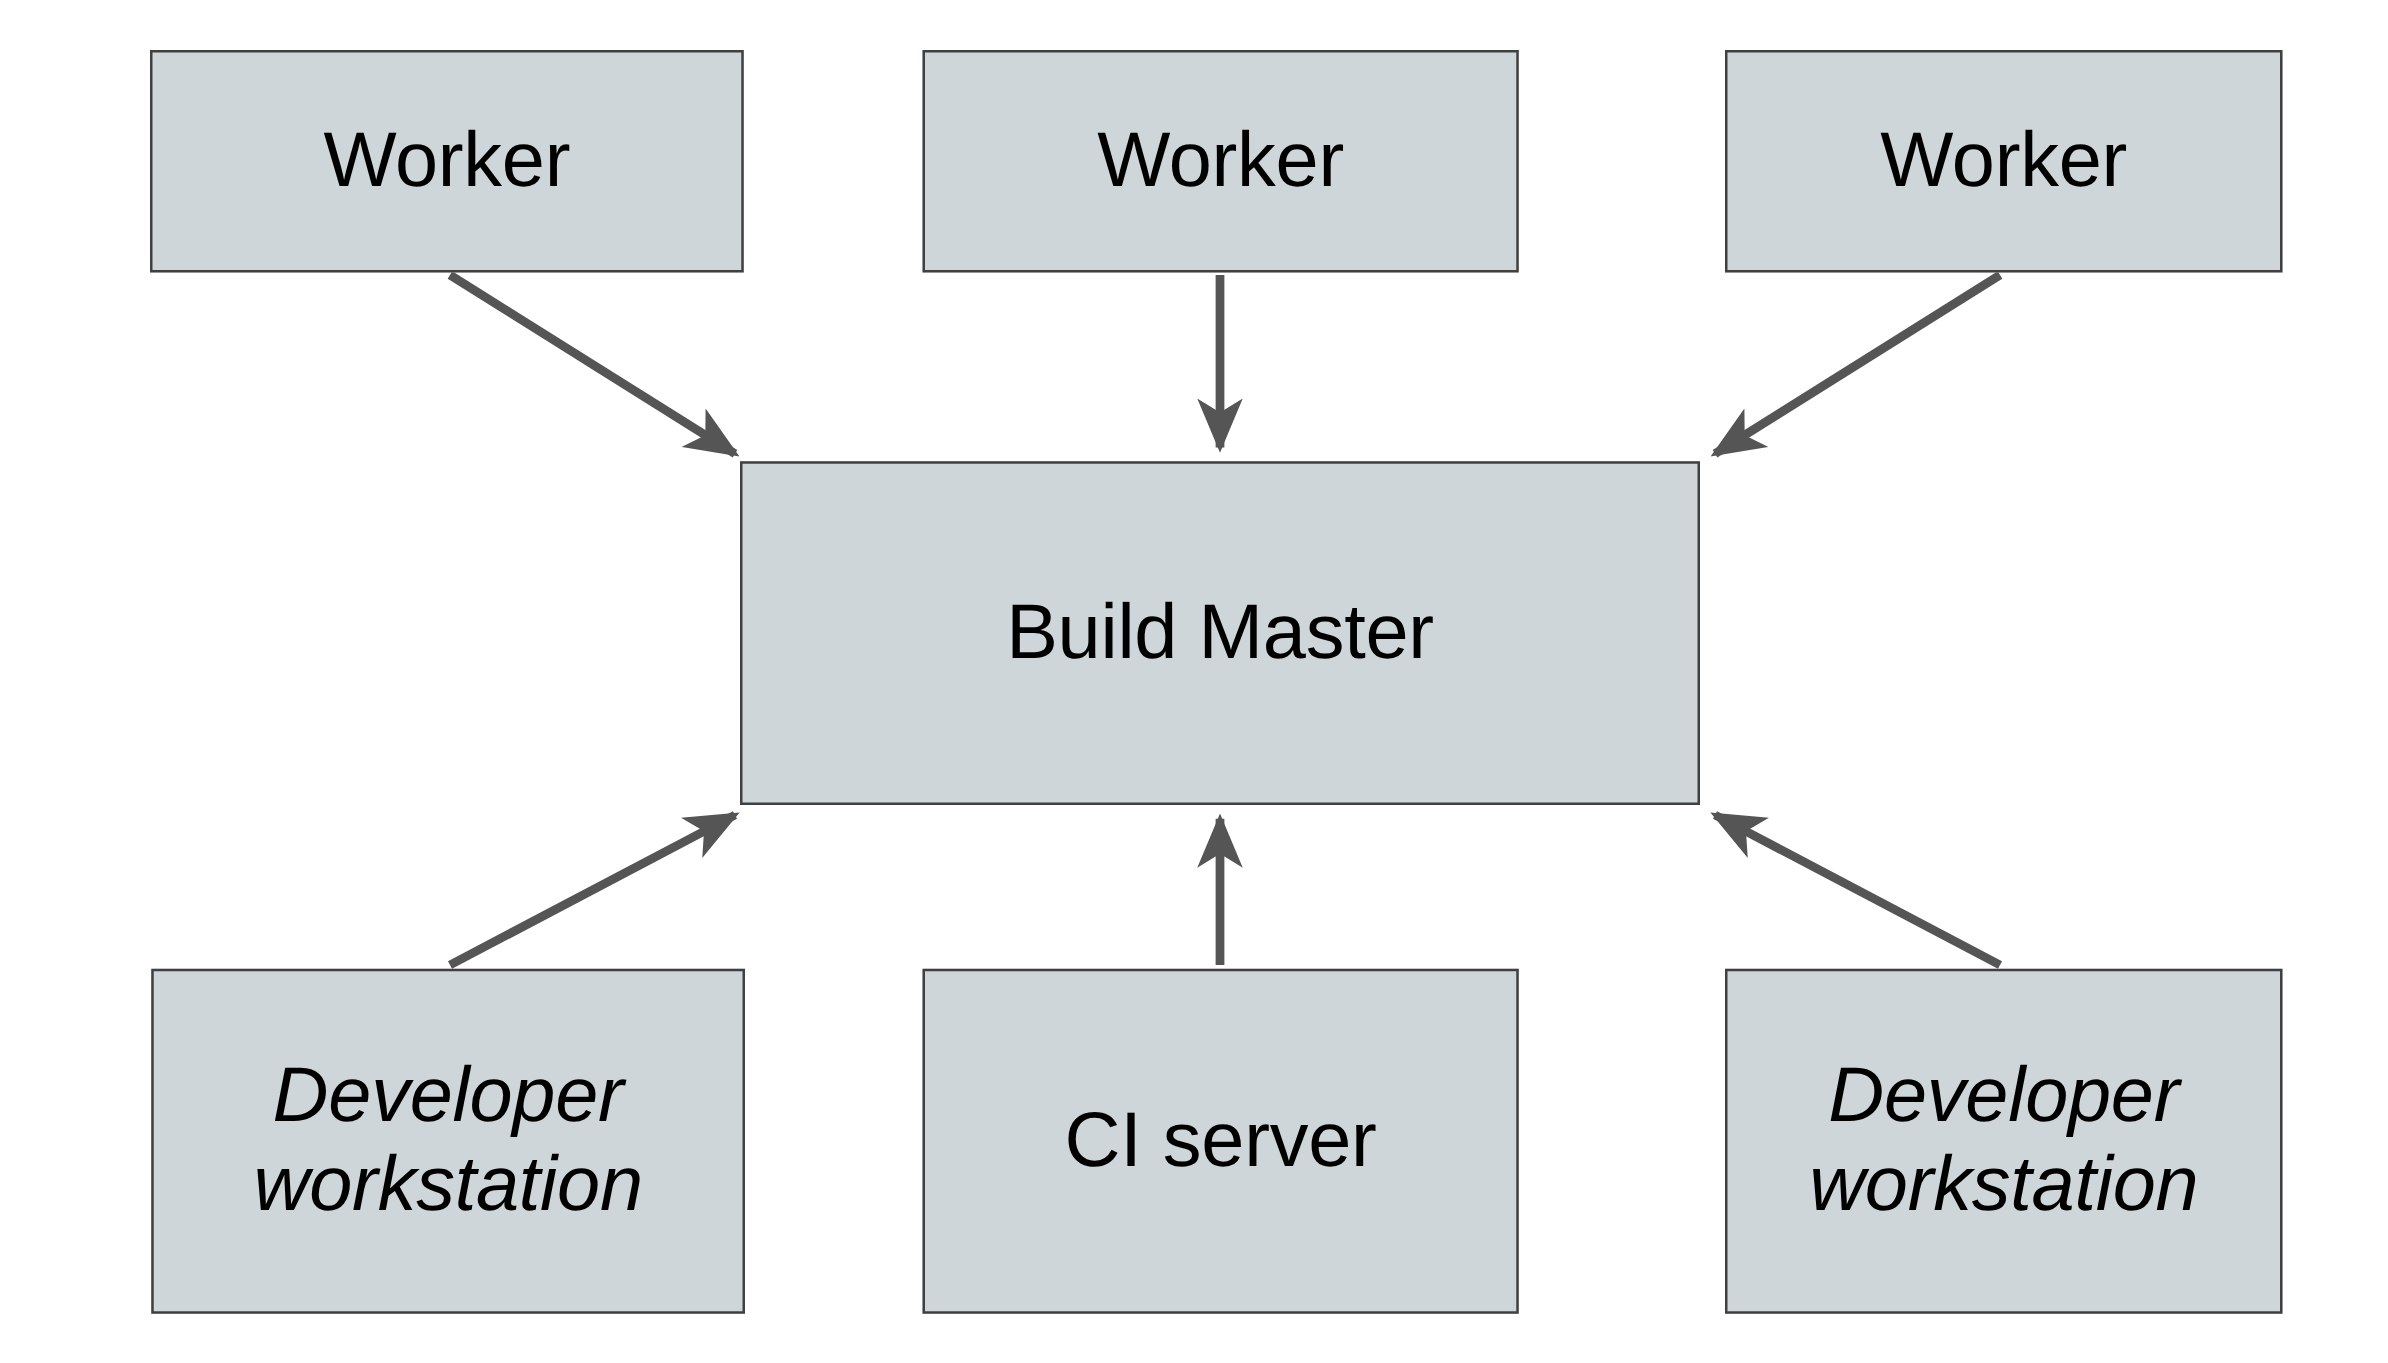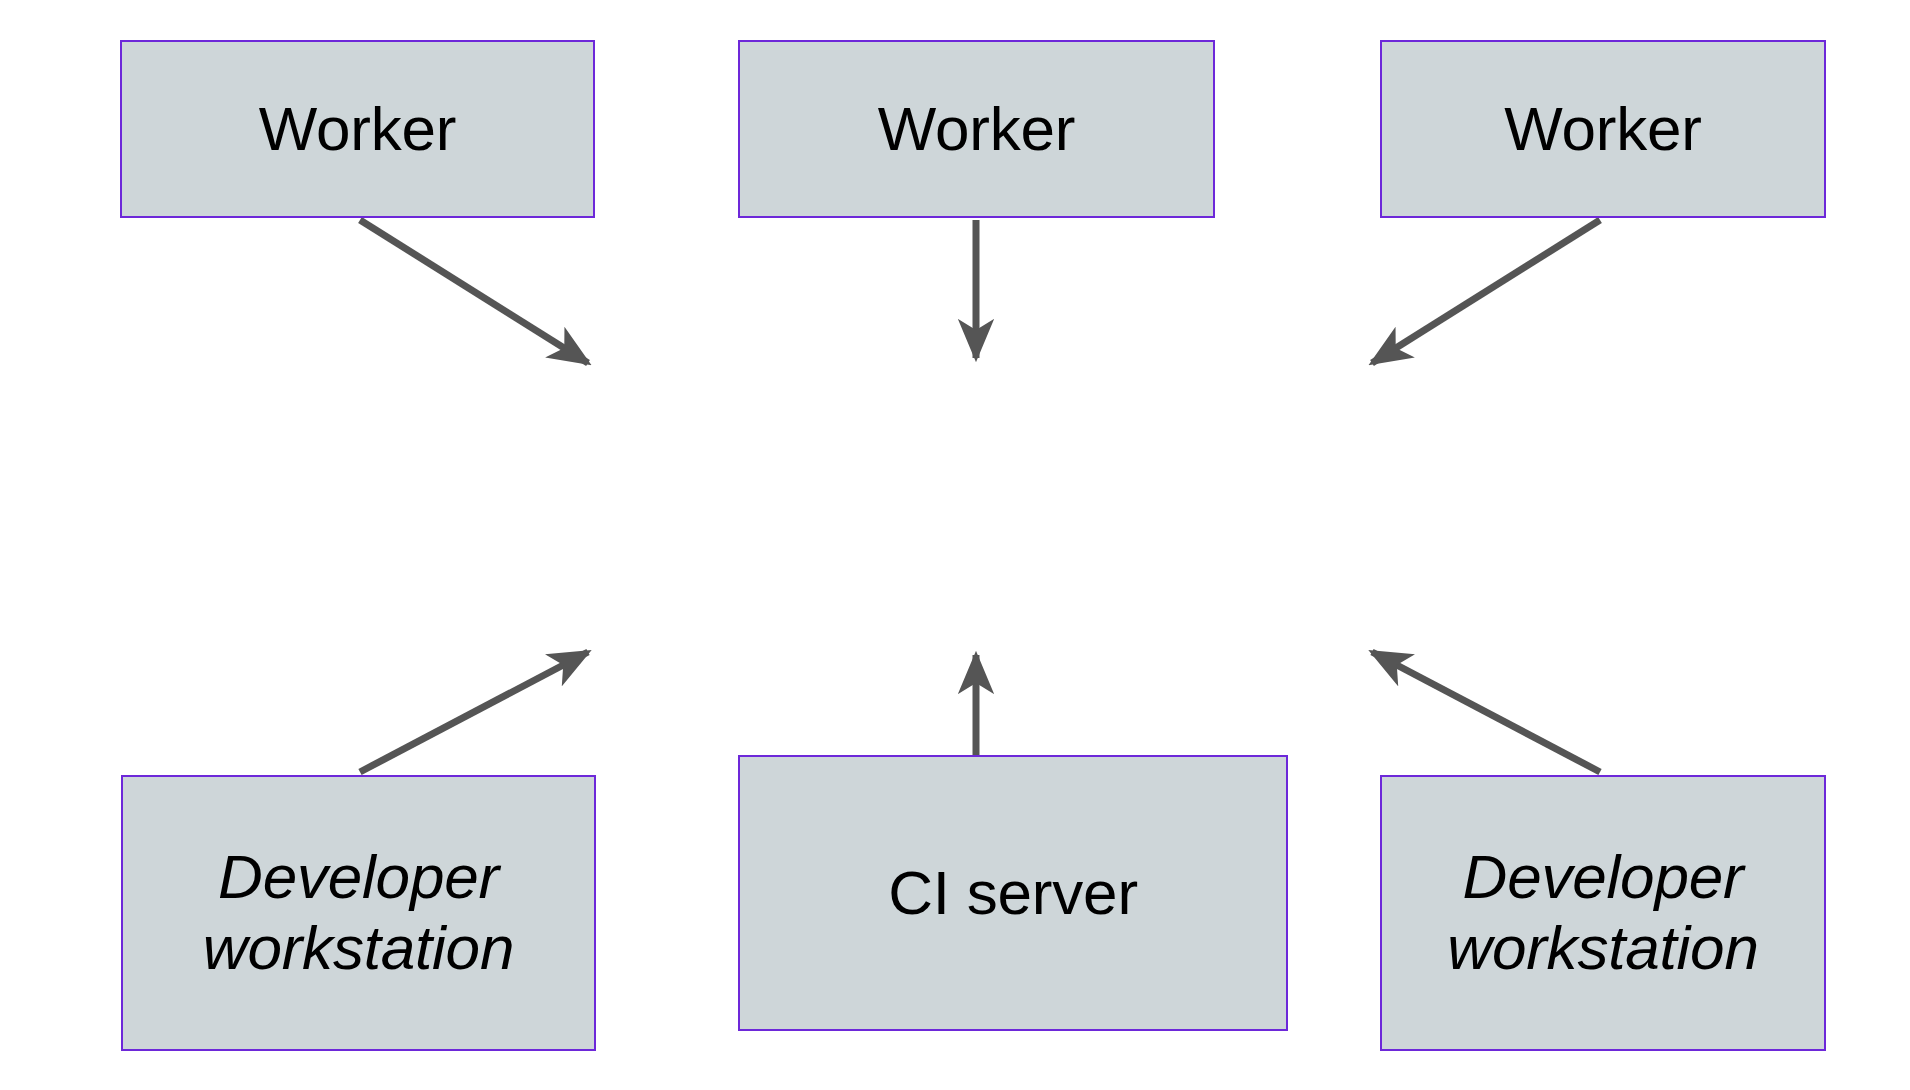--- a/index.html
+++ b/index.html
@@ -32,7 +32,7 @@
     position: absolute;
     box-sizing: border-box;
     background: #ced6d9;
-    border: 2px solid #6d28d9;
+    border: 2px solid #404040;
     display: flex;
     align-items: center;
     justify-content: center;

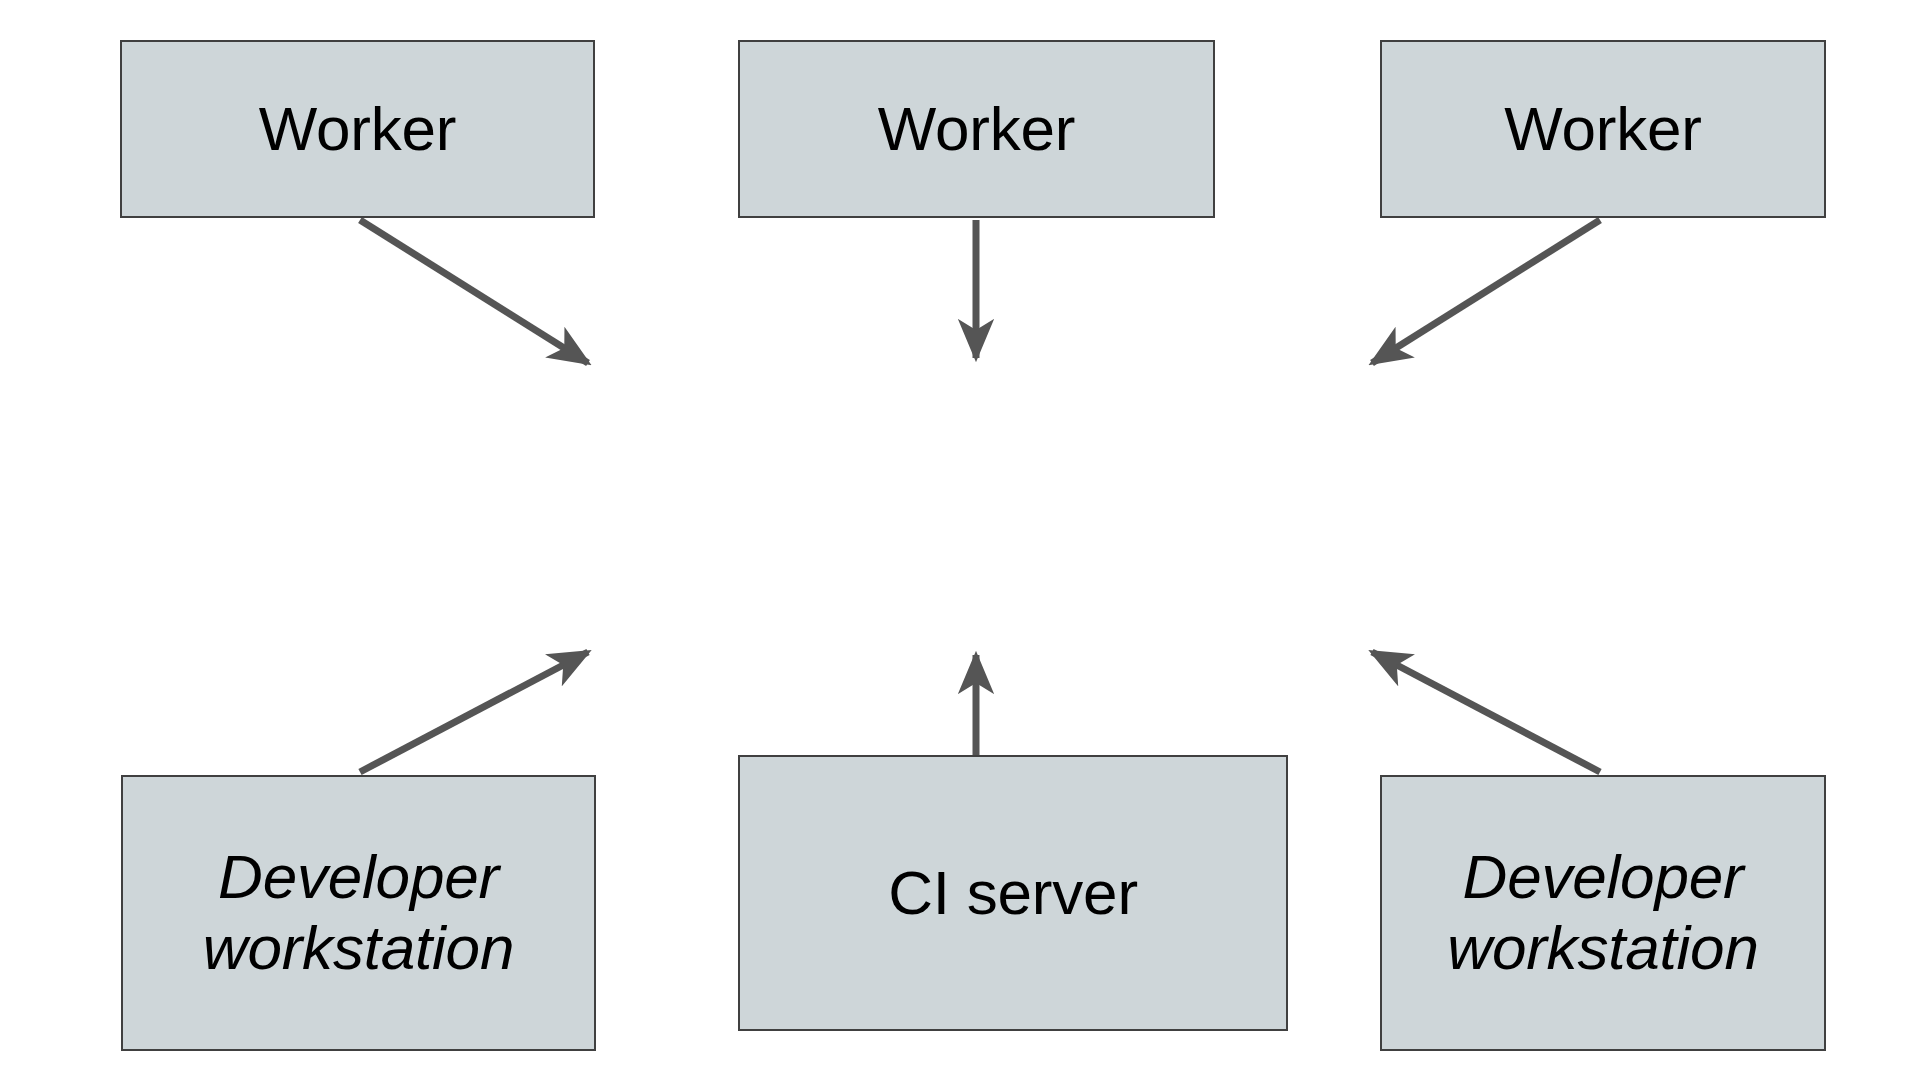--- a/index.html
+++ b/index.html
@@ -97,6 +97,9 @@
     <span class="node-label">Worker</span>
   </div>
 
+  <div class="node" id="node-build-master">
+    <span class="node-label">Build Master</span>
+  </div>
 
   <div class="node" id="node-dev-ws-1">
     <span class="node-label">Developer

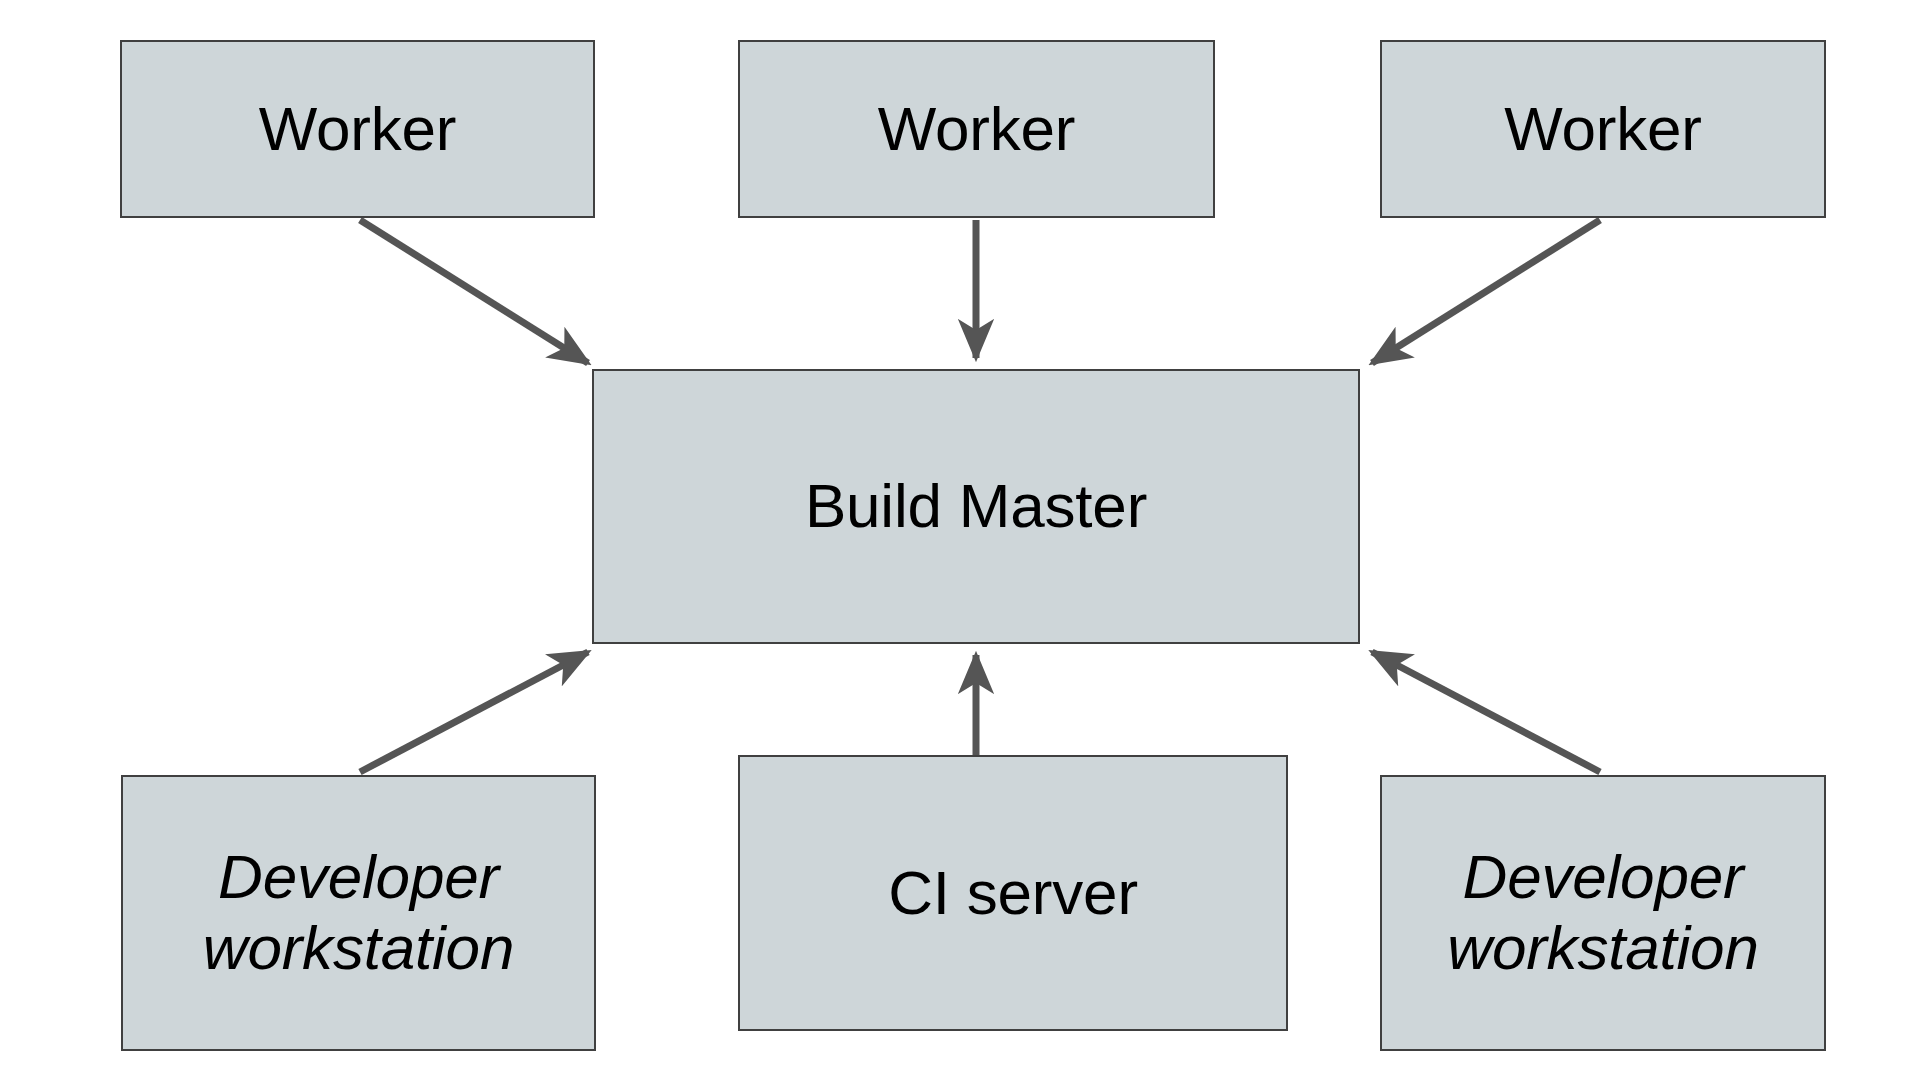--- a/index.html
+++ b/index.html
@@ -52,7 +52,7 @@
   #node-worker-3 { left: 1380px; top: 40px;  width: 446px; height: 178px; }
   #node-build-master { left: 592px; top: 369px; width: 768px; height: 275px; }
   #node-dev-ws-1 { left: 121px;  top: 775px; width: 475px; height: 276px; }
-  #node-ci-server { left: 738px;  top: 755px; width: 550px; height: 276px; }
+  #node-ci-server { left: 738px;  top: 775px; width: 477px; height: 276px; }
   #node-dev-ws-2 { left: 1380px; top: 775px; width: 446px; height: 276px; }
 
   #node-worker-1 .node-label,

